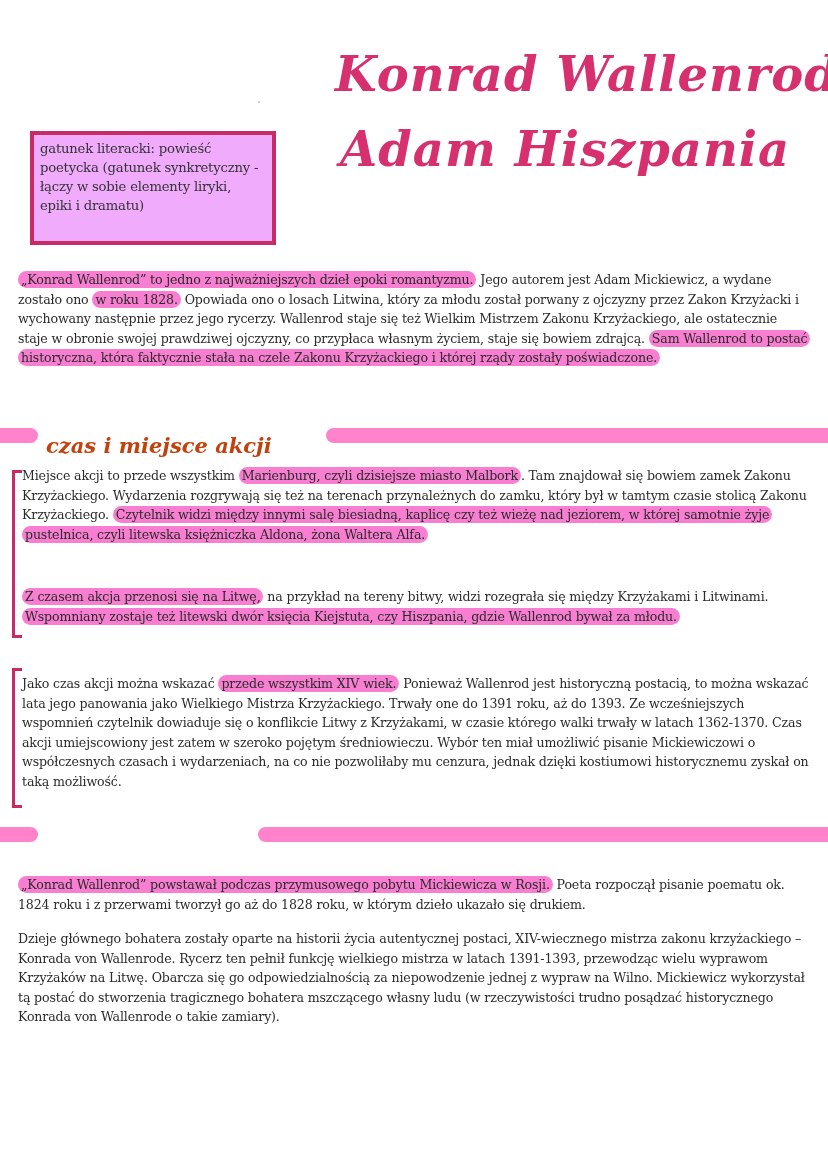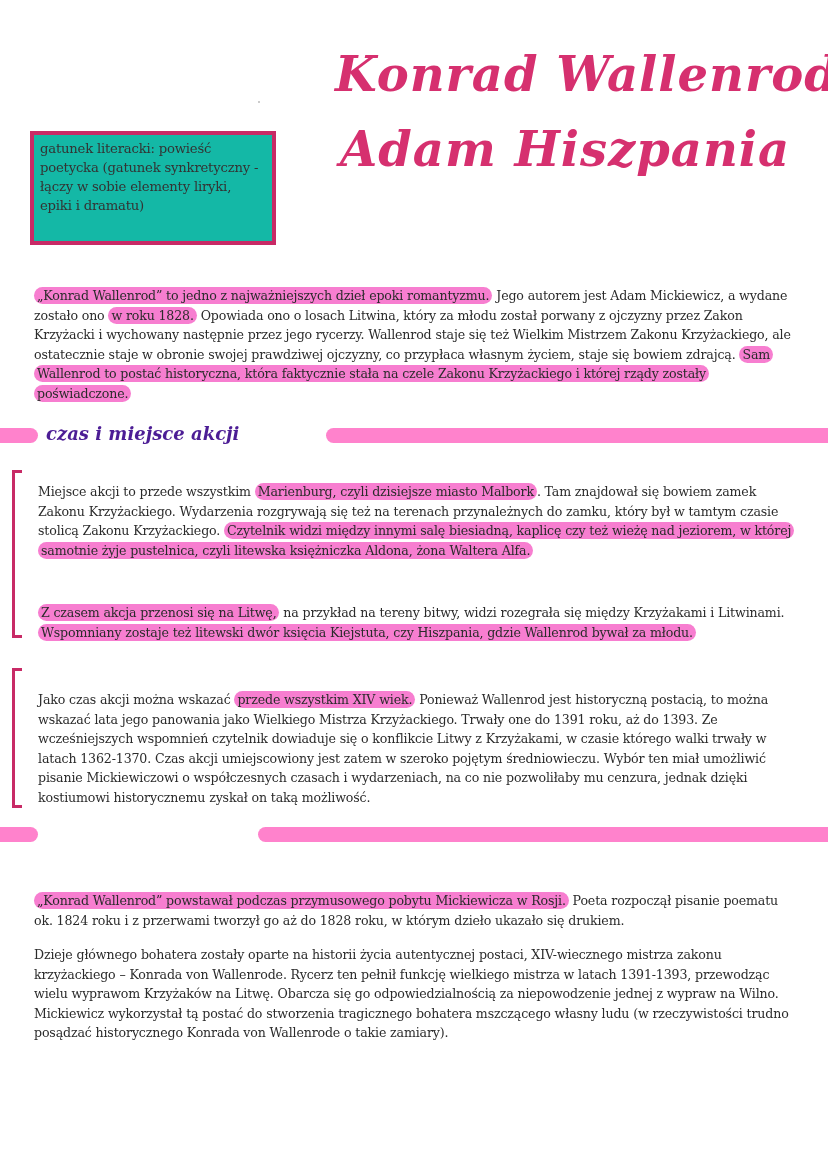--- a/index.html
+++ b/index.html
@@ -10,7 +10,7 @@
   .title.t1{top:50px;}
   .title.t2{top:125px;left:340px;}
   .dot{position:absolute;left:258px;top:101px;width:2px;height:2px;background:#bbb;border-radius:50%;}
-  .genre-box{position:absolute;left:30px;top:131px;width:226px;height:98px;background:#14b8a6;
+  .genre-box{position:absolute;left:30px;top:131px;width:226px;height:98px;background:#f0abfc;
              border:4px solid #c82a66;padding:4px 6px;box-sizing:content-box;}
   .genre-box p{margin:0;font-size:13.2px;line-height:19px;color:#333;letter-spacing:-0.2px;}
   .para{position:absolute;left:18px;width:790px;font-size:12.6px;line-height:19.6px;letter-spacing:-0.15px;}

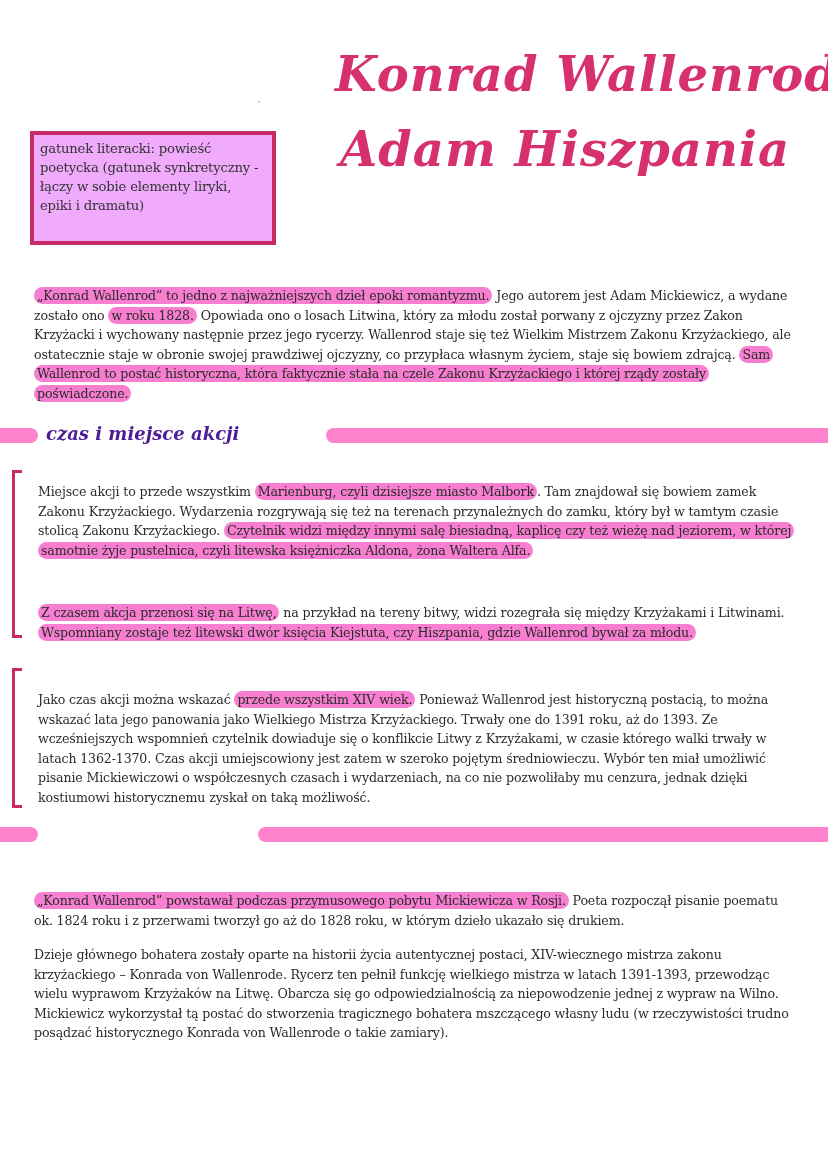--- a/index.html
+++ b/index.html
@@ -14,7 +14,7 @@
              border:4px solid #c82a66;padding:4px 6px;box-sizing:content-box;}
   .genre-box p{margin:0;font-size:13.2px;line-height:19px;color:#333;letter-spacing:-0.2px;}
   .para{position:absolute;left:18px;width:790px;font-size:12.6px;line-height:19.6px;letter-spacing:-0.15px;}
-  .para p{margin:16px;}
+  .para p{margin:0;}
   .hl{background:#f77ed0;border-radius:9px;padding:1px 3px;box-decoration-break:clone;-webkit-box-decoration-break:clone;}
   .section-head{position:absolute;left:0;width:828px;height:36px;}
   .section-head .bar-left{position:absolute;left:0;top:10px;width:38px;height:15px;background:#ff82cc;border-radius:0 8px 8px 0;}

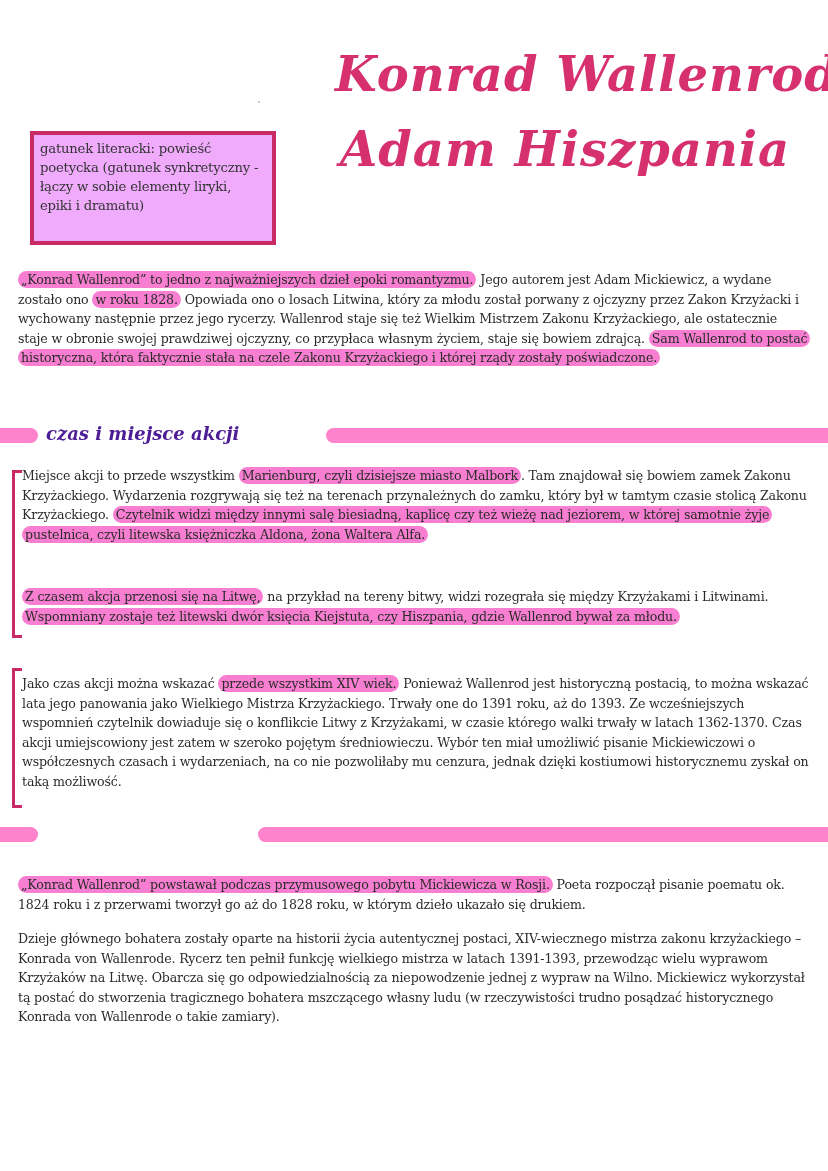--- a/index.html
+++ b/index.html
@@ -19,8 +19,8 @@
   .section-head{position:absolute;left:0;width:828px;height:36px;}
   .section-head .bar-left{position:absolute;left:0;top:10px;width:38px;height:15px;background:#ff82cc;border-radius:0 8px 8px 0;}
   .section-head .bar-right{position:absolute;top:10px;right:0;height:15px;background:#ff82cc;border-radius:8px 0 0 8px;}
-  .section-head .label{position:absolute;top:0;font-family:"DejaVu Serif",serif;font-style:italic;font-weight:bold;
-                       color:#4c1d95;font-size:18px;line-height:32px;white-space:nowrap;}
+  .section-head .label{position:absolute;top:12px;font-family:"DejaVu Serif",serif;font-style:italic;font-weight:bold;
+                       color:#c2410c;font-size:21px;line-height:32px;white-space:nowrap;}
   .bracket{position:absolute;left:12px;border:3px solid #c82a66;border-right:none;width:10px;box-sizing:border-box;}
 </style>
 </head>

